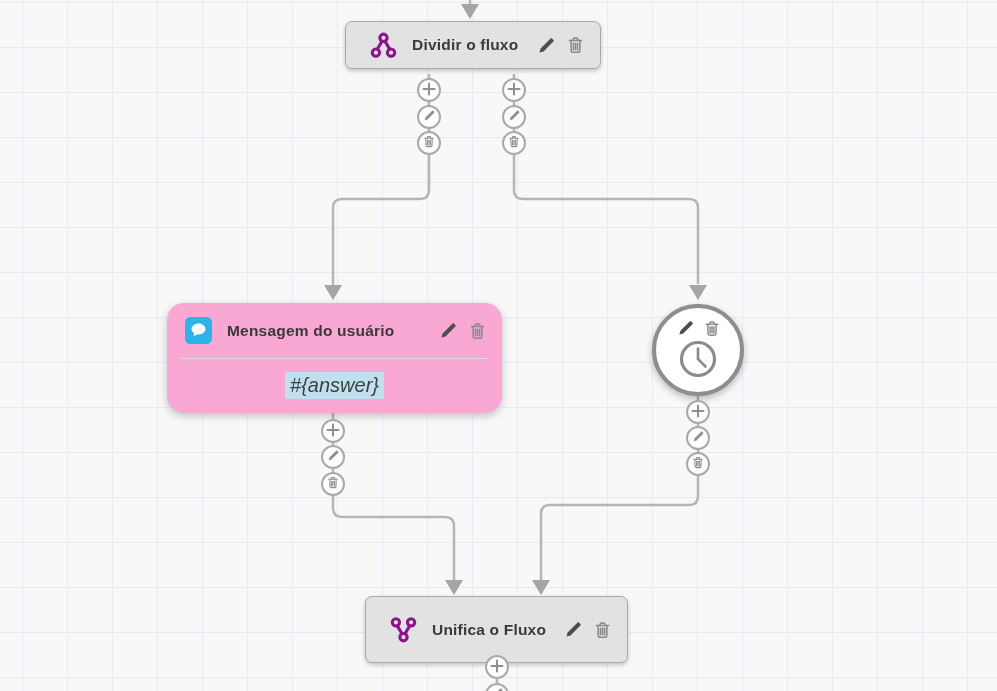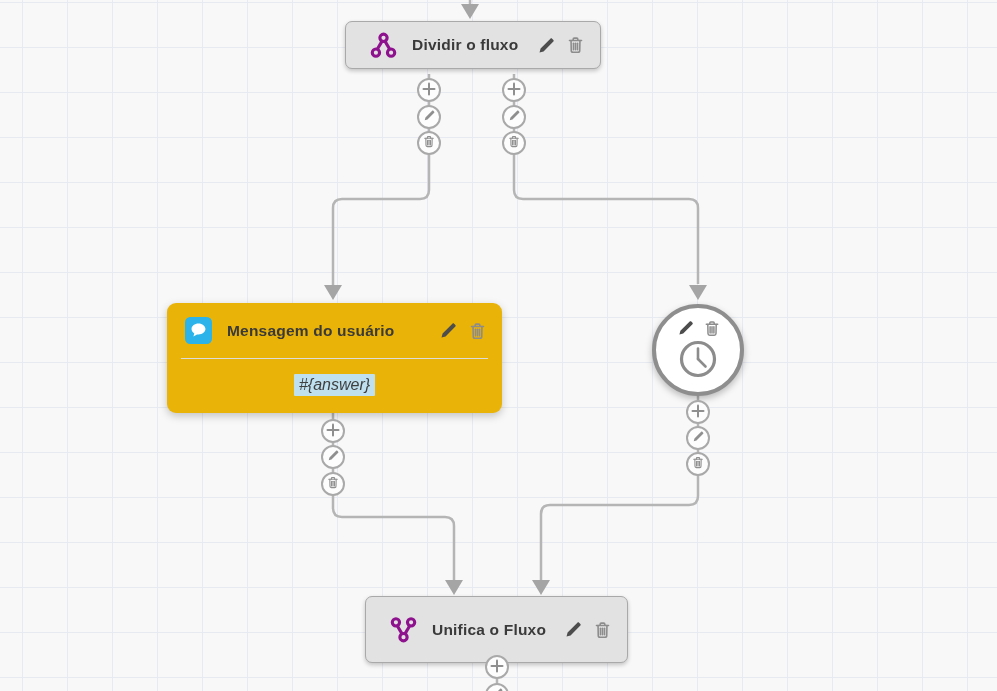--- a/index.html
+++ b/index.html
@@ -29,7 +29,7 @@
 
   
   .wnode{
-    position:absolute;z-index:3;background:#eab308;border-radius:9px;
+    position:absolute;z-index:3;background:#f9a8d4;border-radius:17px;
     box-shadow:0 3px 9px rgba(0,0,0,.22);box-sizing:border-box;text-align:right;
   }
   .wnode .hdr{display:flex;align-items:center;height:55px;padding:0 16px 0 18px;}

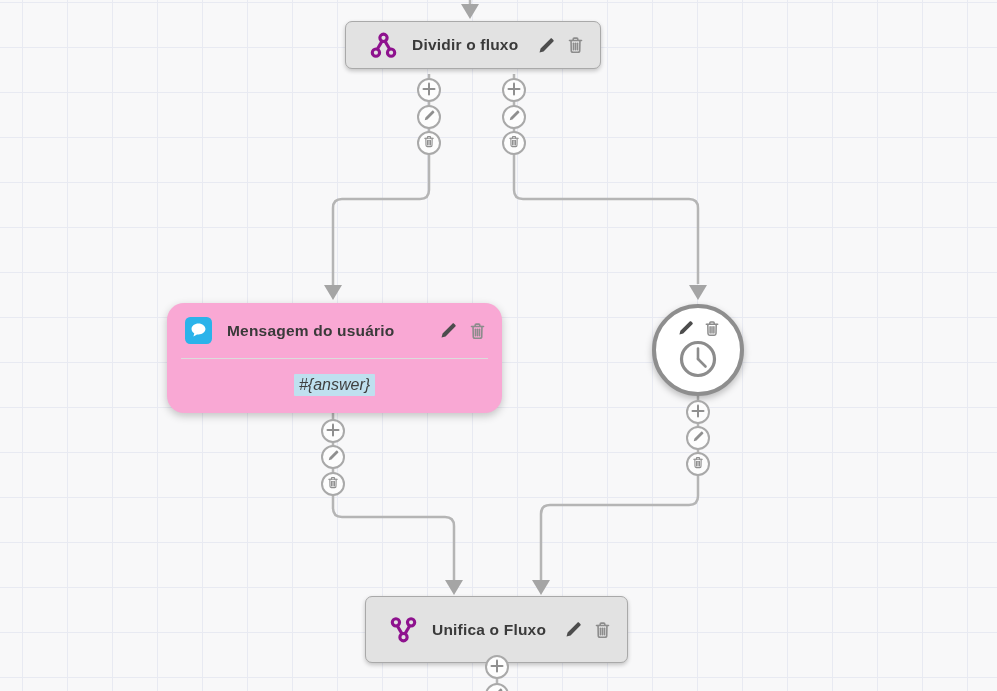--- a/index.html
+++ b/index.html
@@ -37,7 +37,7 @@
   .wnode .divider{border-top:1.5px solid #dcdcdc;margin:0 14px;}
   .wnode .body{height:52px;display:flex;align-items:center;justify-content:center;}
   .var-chip{
-    font-style:italic;font-size:16px;color:#3f3f3f;
+    font-style:italic;font-size:20px;color:#3f3f3f;
     background:#bfe0ef;padding:2px 5px;border-radius:1px;
   }
 

